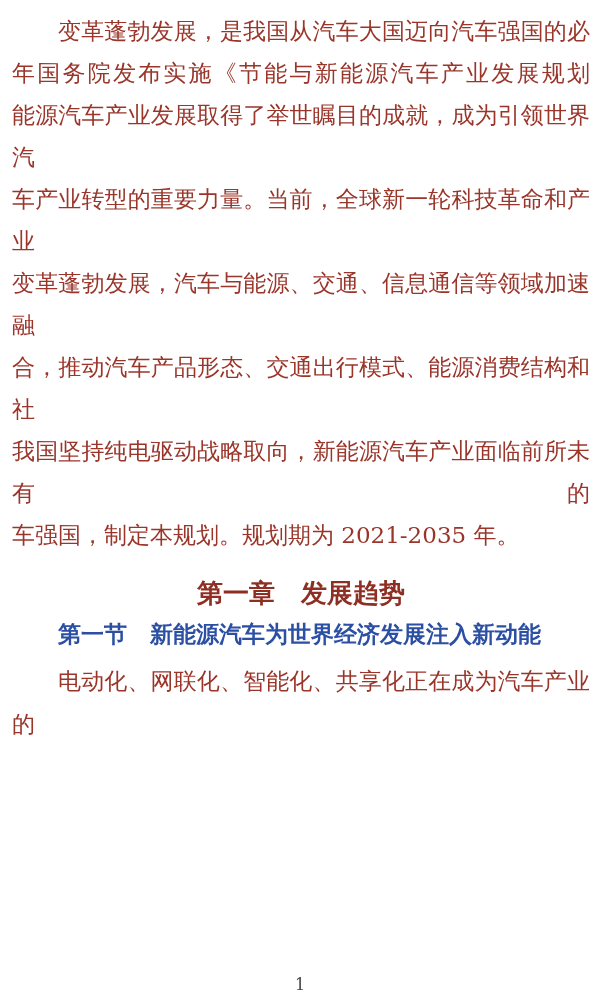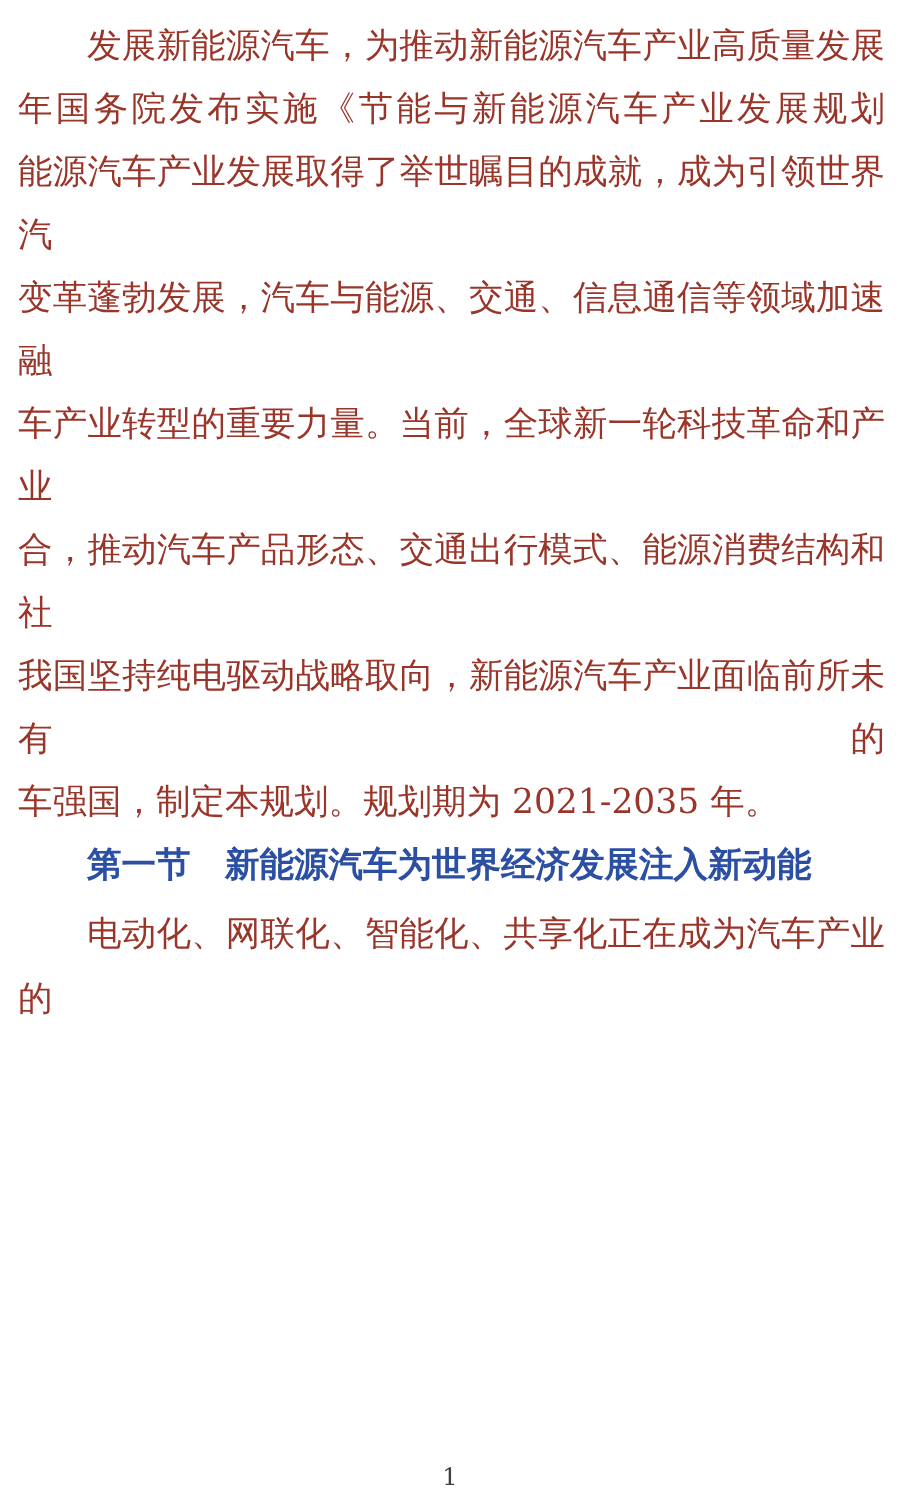--- a/index.html
+++ b/index.html
@@ -63,7 +63,7 @@
   <div class="body-text">
 
     <div class="para p1">
-      <div class="line indent">发展新能源汽车，为推动新能源汽车产业高质量发展</div>
+      <div class="line indent">变革蓬勃发展，是我国从汽车大国迈向汽车强国的必</div>
       <div class="line">年国务院发布实施《节能与新能源汽车产业发展规划</div>
       <div class="line">能源汽车产业发展取得了举世瞩目的成就，成为引领世界汽</div>
       <div class="line">变革蓬勃发展，汽车与能源、交通、信息通信等领域加速融</div>

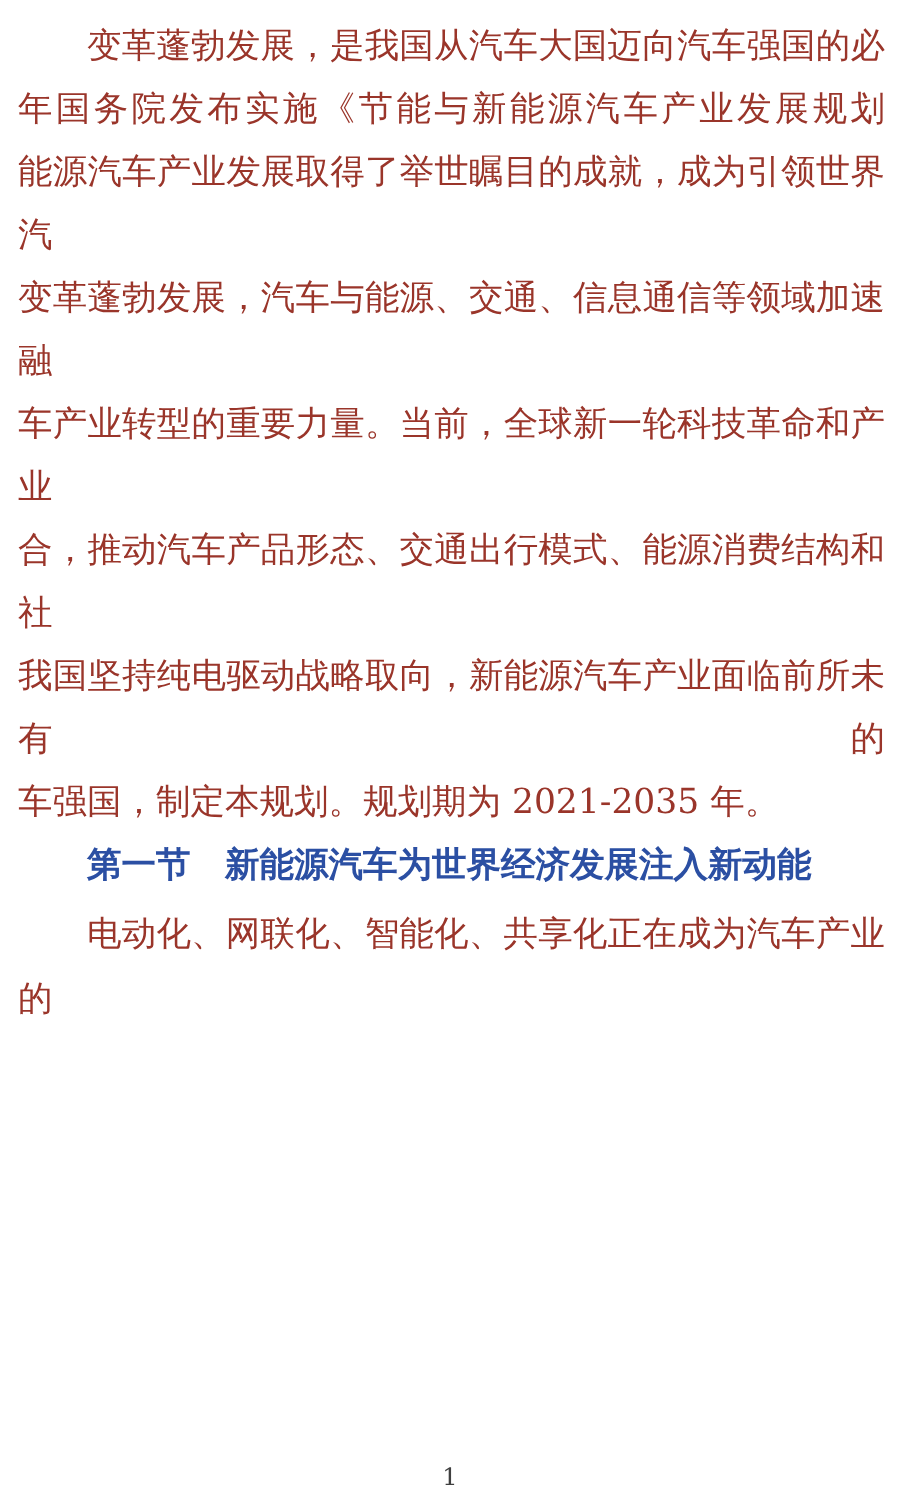--- a/index.html
+++ b/index.html
@@ -66,8 +66,8 @@
       <div class="line indent">变革蓬勃发展，是我国从汽车大国迈向汽车强国的必</div>
       <div class="line">年国务院发布实施《节能与新能源汽车产业发展规划</div>
       <div class="line">能源汽车产业发展取得了举世瞩目的成就，成为引领世界汽</div>
+      <div class="line">车产业转型的重要力量。当前，全球新一轮科技革命和产业</div>
       <div class="line">变革蓬勃发展，汽车与能源、交通、信息通信等领域加速融</div>
-      <div class="line">车产业转型的重要力量。当前，全球新一轮科技革命和产业</div>
       <div class="line">合，推动汽车产品形态、交通出行模式、能源消费结构和社</div>
       <div class="line">我国坚持纯电驱动战略取向，新能源汽车产业面临前所未有的</div>
       <div class="line no-just">车强国，制定本规划。规划期为 2021-2035 年。</div>

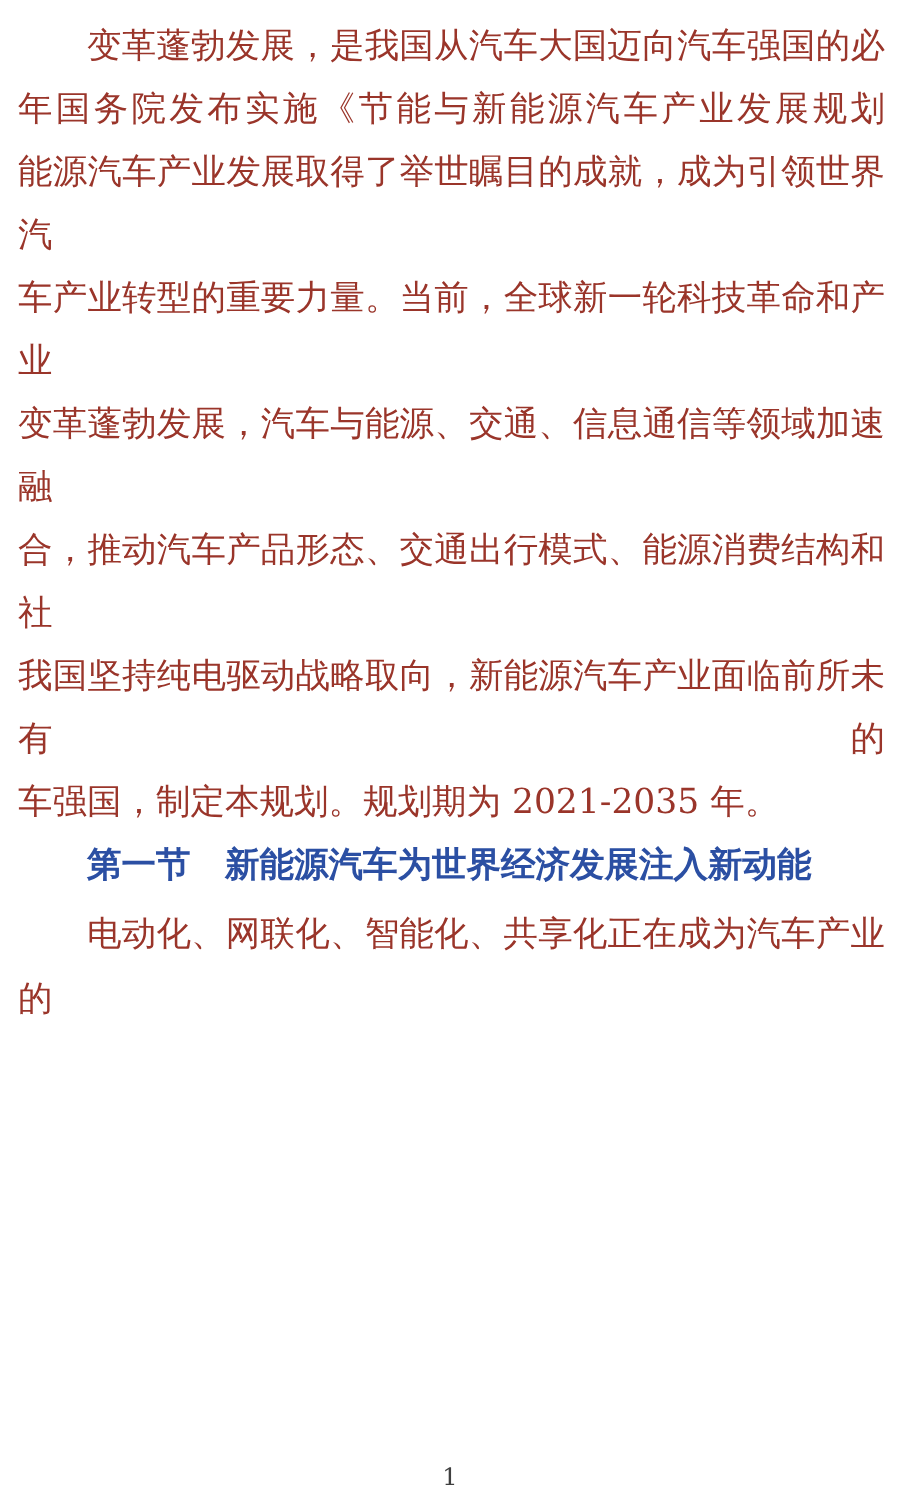--- a/index.html
+++ b/index.html
@@ -73,6 +73,7 @@
       <div class="line no-just">车强国，制定本规划。规划期为 2021-2035 年。</div>
     </div>
 
+    <div class="chapter-heading">第一章　发展趋势</div>
 
     <div class="section-heading">第一节　新能源汽车为世界经济发展注入新动能</div>
 

